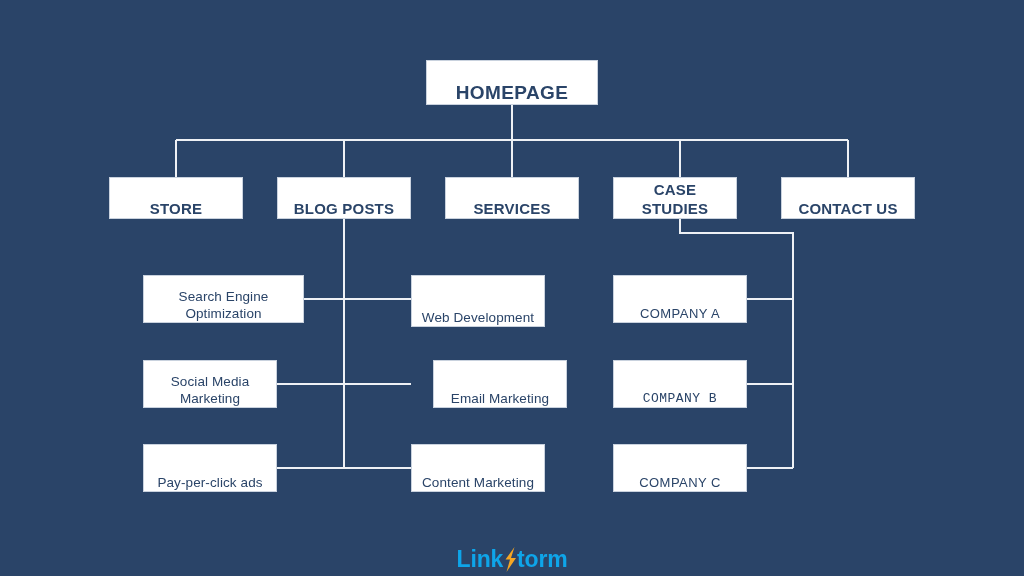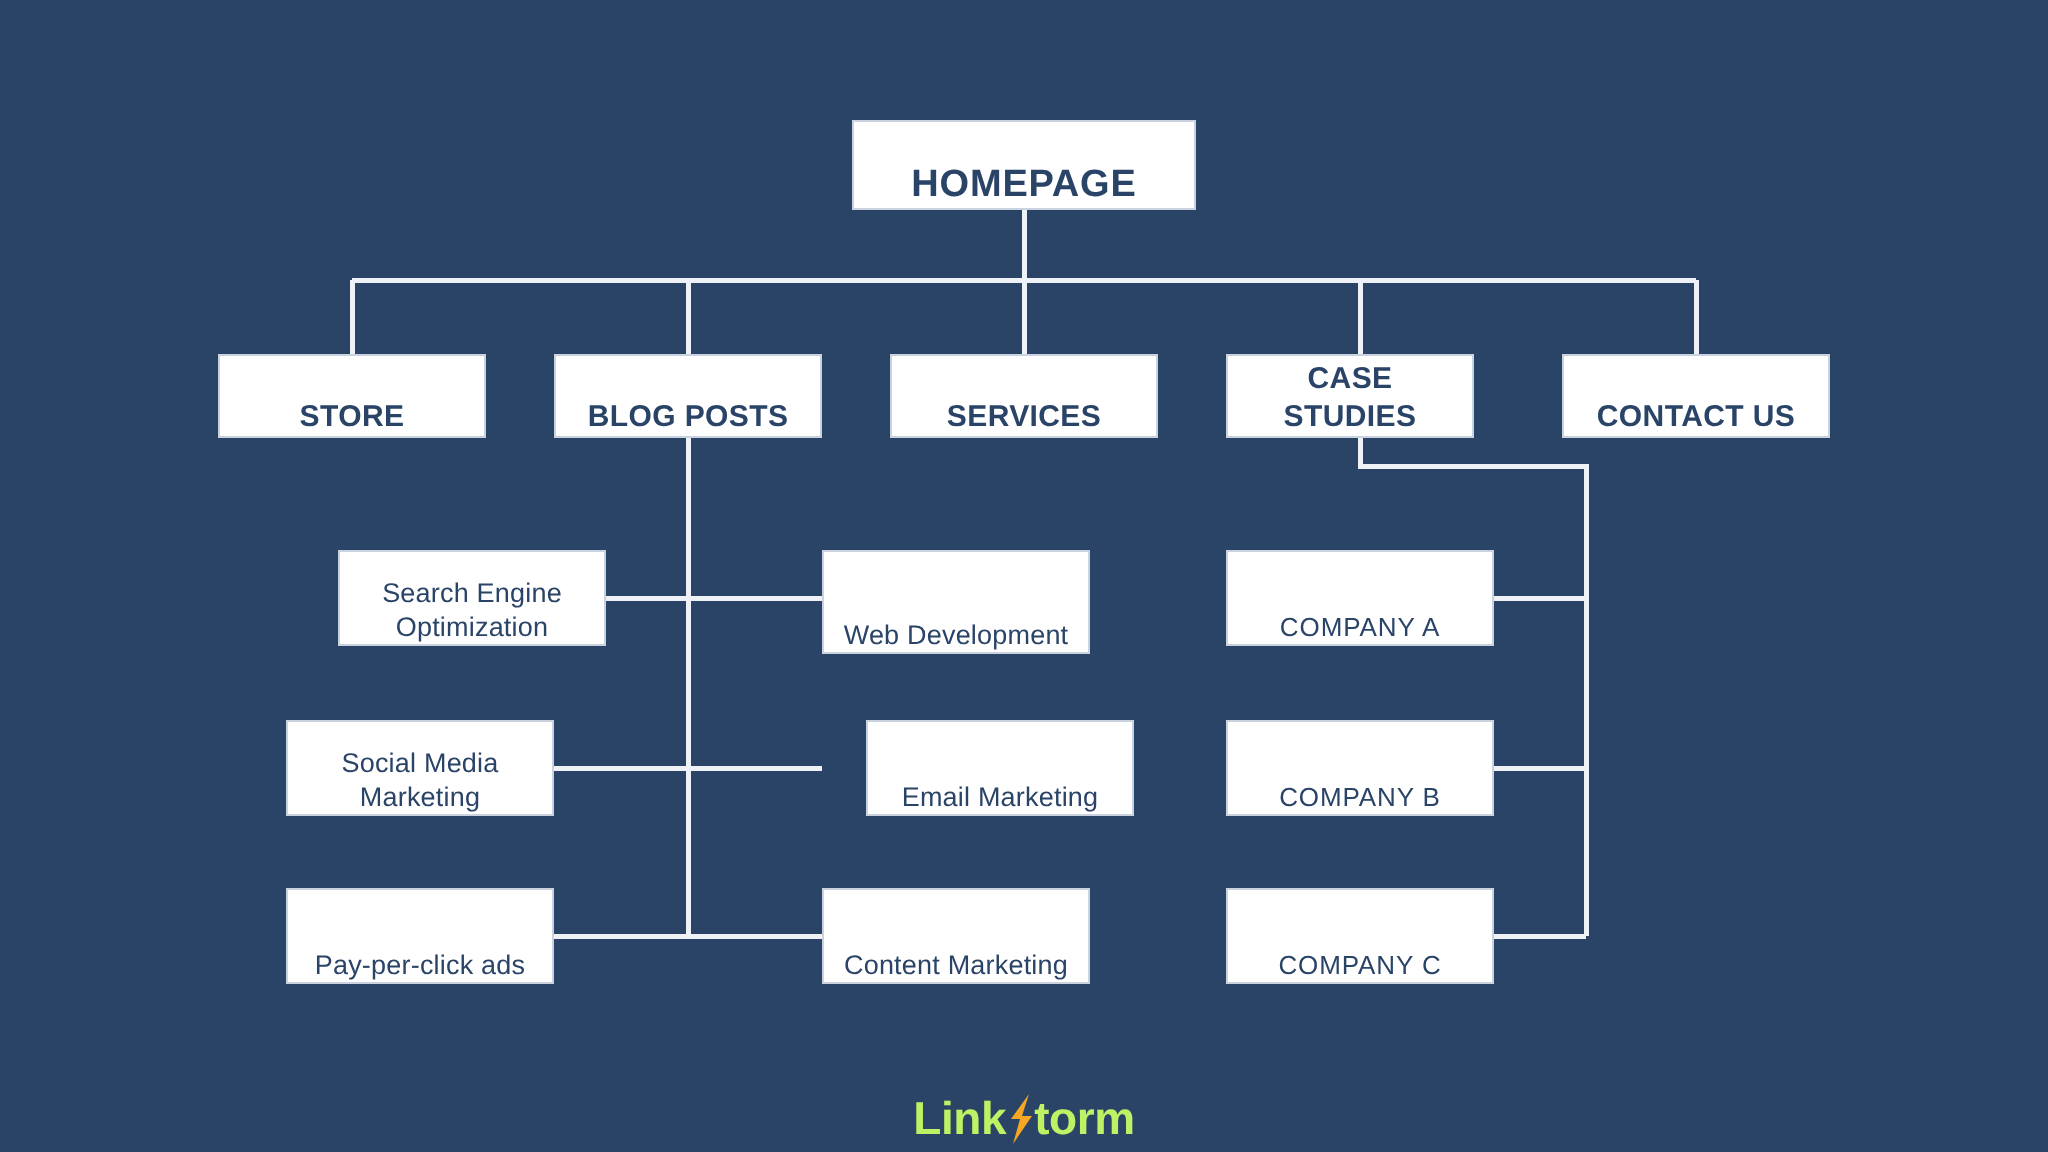--- a/index.html
+++ b/index.html
@@ -142,7 +142,7 @@
     <span>CONTACT US</span>
   </div>
 
-  <div class="node leaf" style="left:143px; top:275px; width:134px; height:48px;margin-left:26px;">
+  <div class="node leaf" style="left:143px; top:275px; width:161px; height:48px;">
     <span>Search Engine Optimization</span>
   </div>
   <div class="node leaf" style="left:143px; top:360px; width:134px; height:48px;">

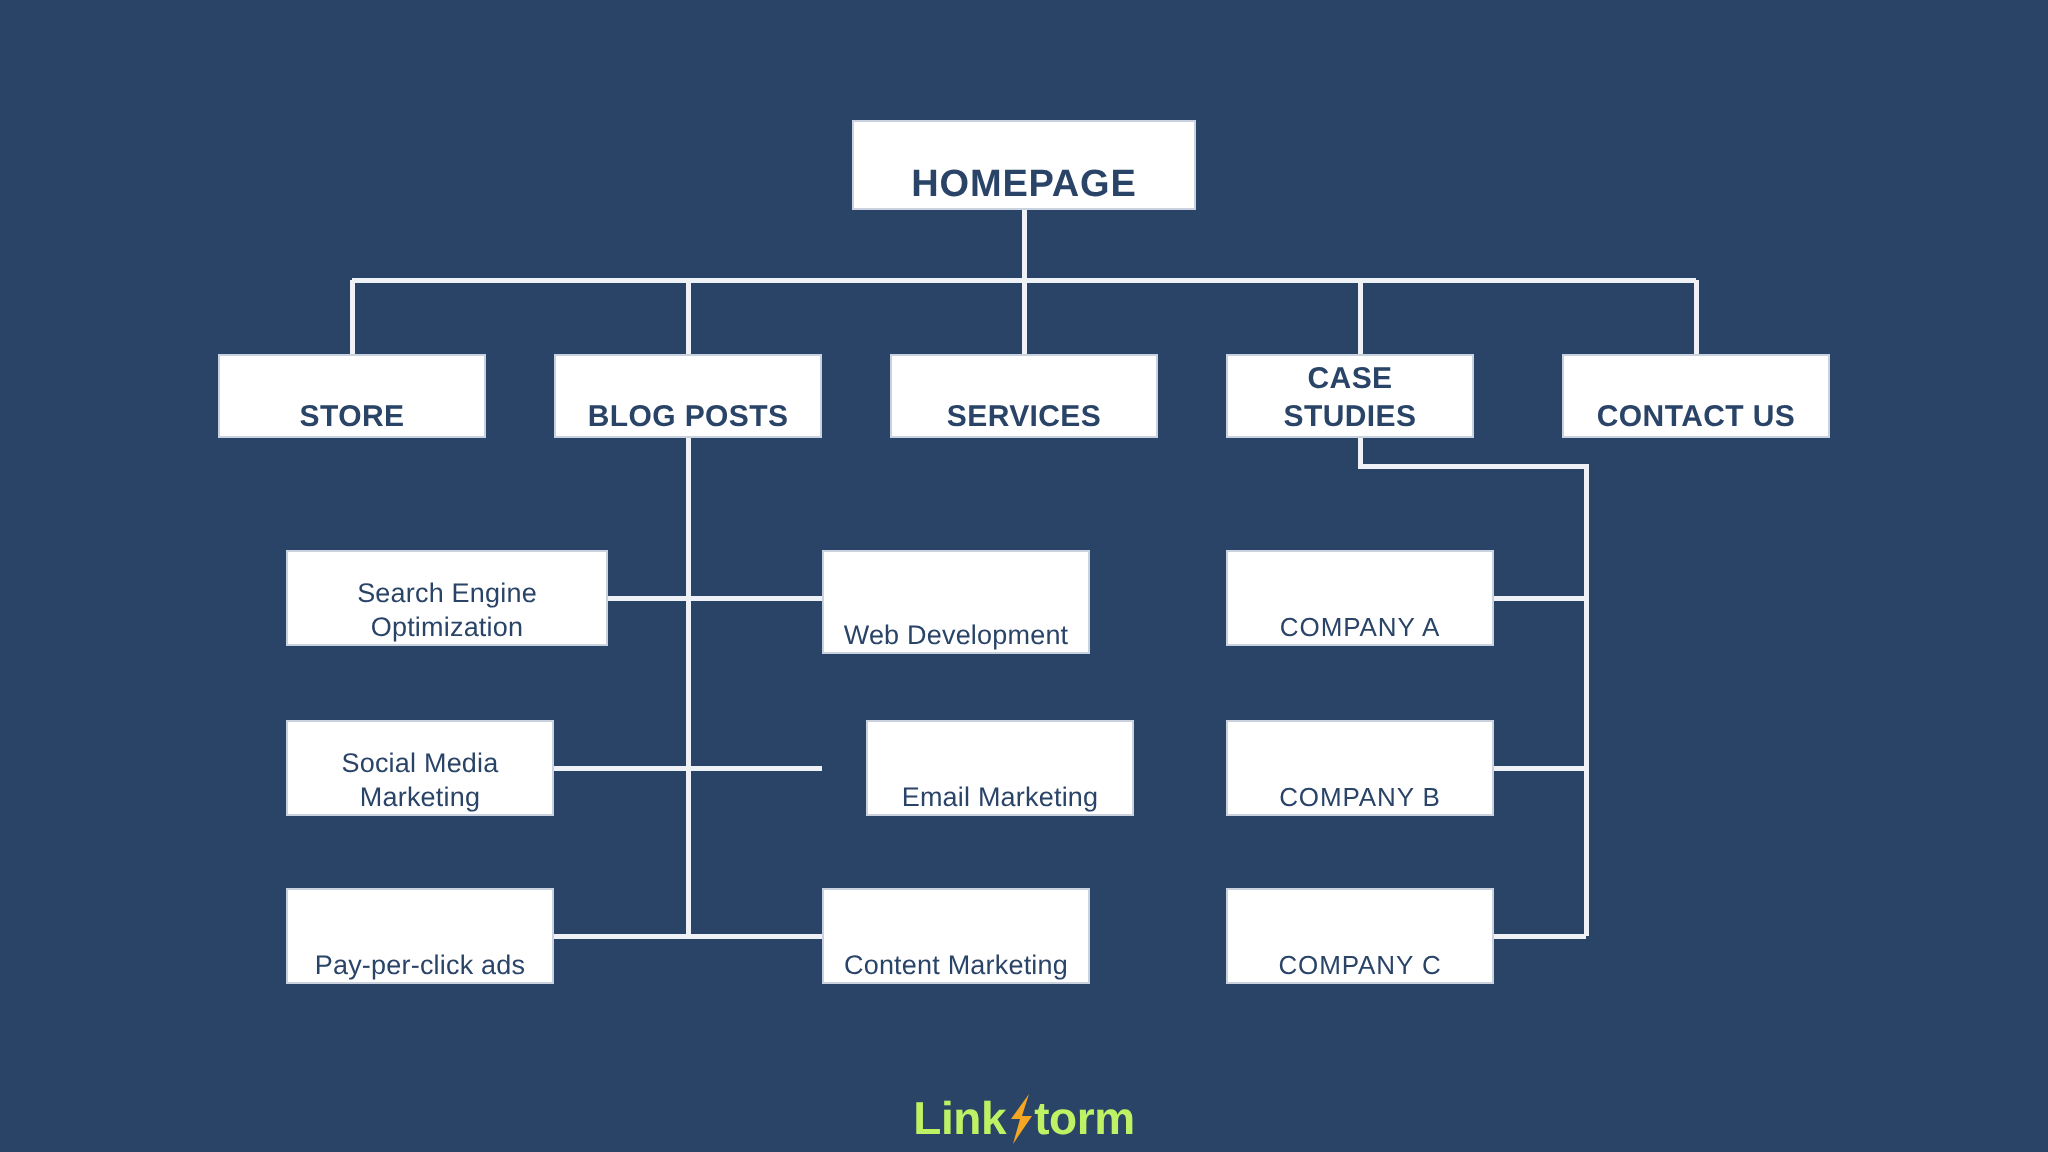--- a/index.html
+++ b/index.html
@@ -165,7 +165,7 @@
   <div class="node company" style="left:613px; top:275px; width:134px; height:48px;">
     <span>COMPANY A</span>
   </div>
-  <div class="node company" style="left:613px; top:360px; width:134px; height:48px;">
+  <div class="node company" style="left:613px; top:360px; width:134px; height:48px;font-family:Liberation Mono, monospace;">
     <span>COMPANY B</span>
   </div>
   <div class="node company" style="left:613px; top:444px; width:134px; height:48px;">

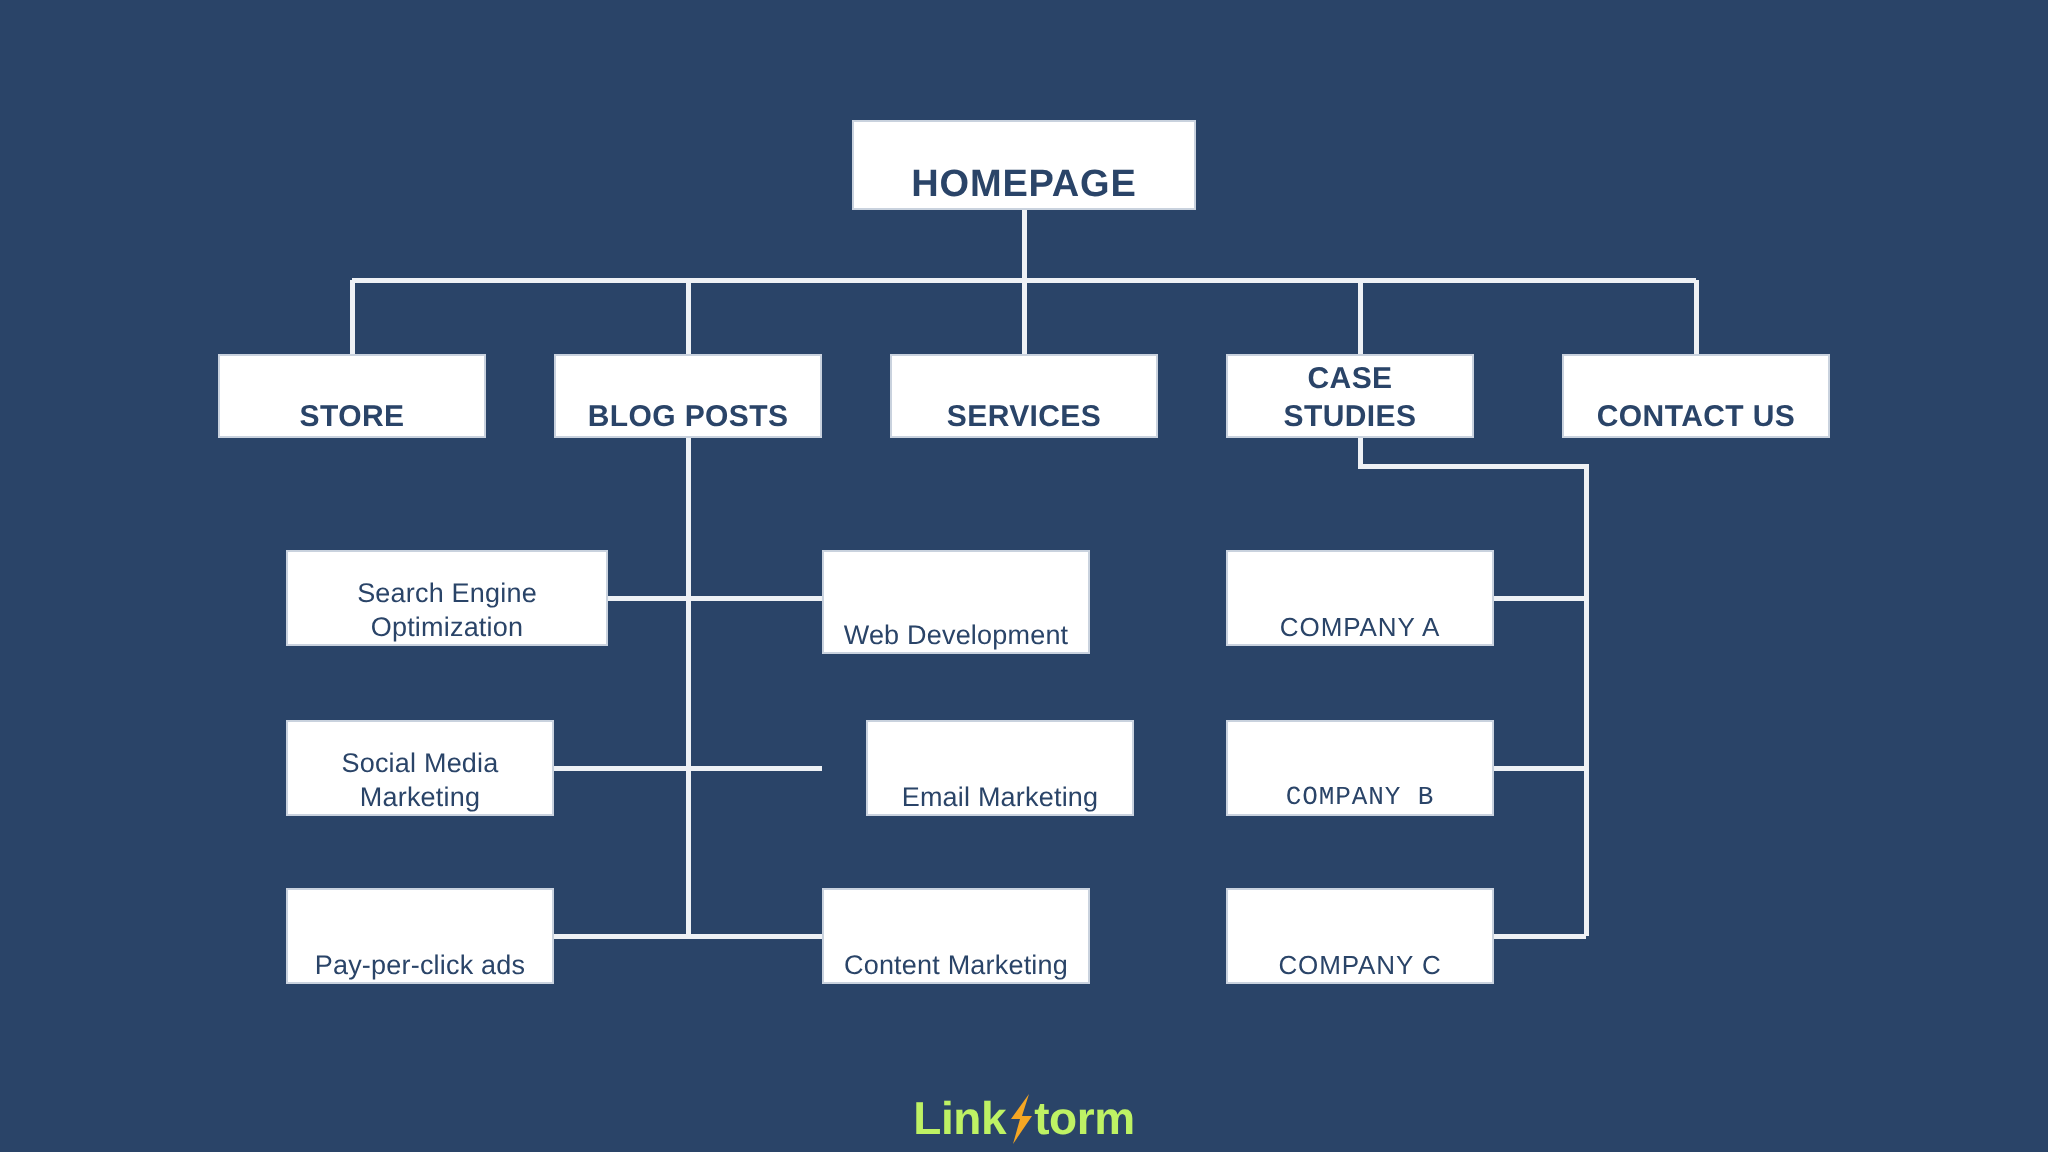--- a/index.html
+++ b/index.html
@@ -78,7 +78,7 @@
     justify-content: center;
   }
   .logo-text {
-    color: #bef264;
+    color: #0ea5e9;
     font-size: 23px;
     font-weight: bold;
     letter-spacing: -0.2px;

